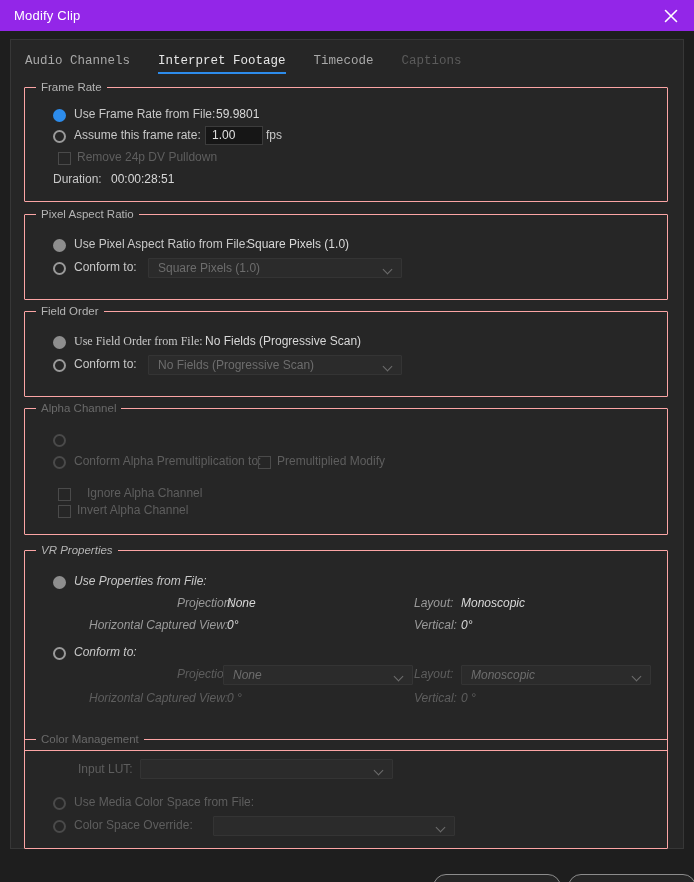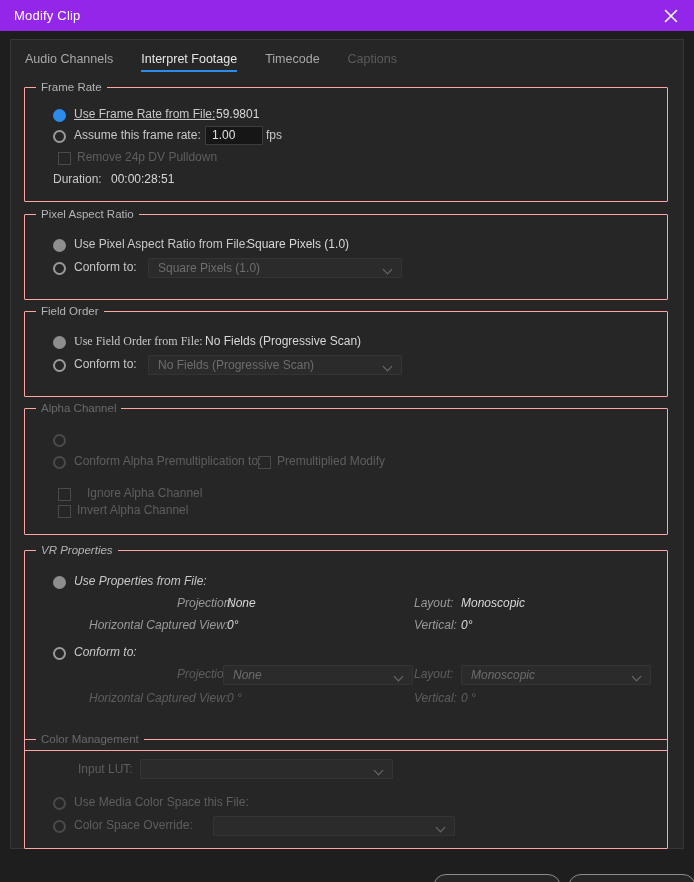--- a/index.html
+++ b/index.html
@@ -54,8 +54,8 @@
     position: absolute;
     left: 0; top: 0;
     width: 100%; height: 34px;
-    display: flex; align-items: flex-start;
-    padding-left: 14px; padding-top: 12px;
+    display: flex; align-items: flex-end;
+    padding-left: 14px; padding-top: 12px; font-family: Liberation Mono, monospace;
   }
   .tab {
     position: relative;

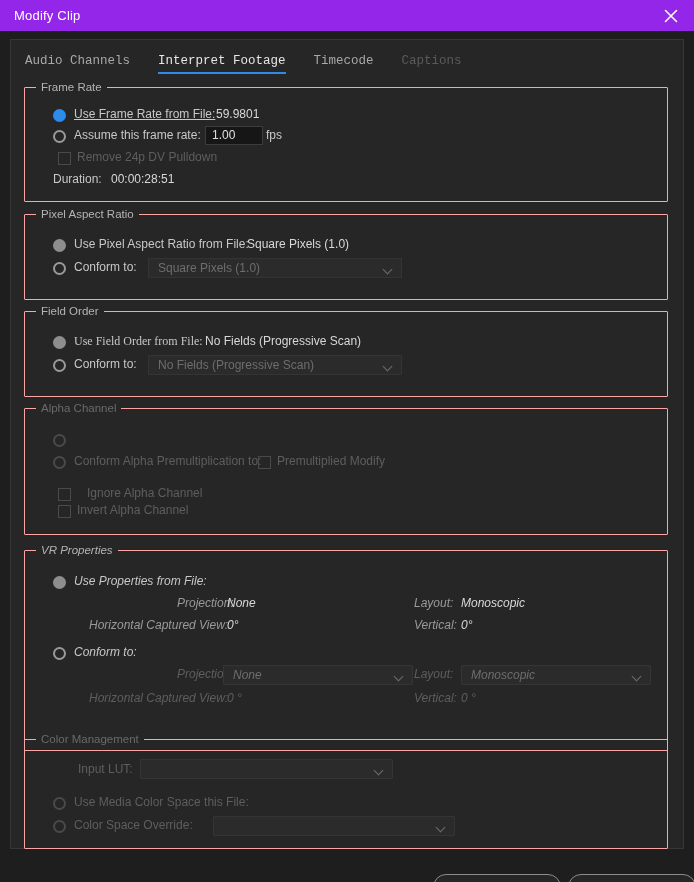--- a/index.html
+++ b/index.html
@@ -234,7 +234,7 @@
       <div class="group-title">Frame Rate</div>
 
       <div class="radio sel-blue" style="left:28px; top:21px;"></div>
-      <div class="lbl" style="left:49px; top:19px;text-decoration:underline;">Use Frame Rate from File:</div>
+      <div class="lbl" style="left:49px; top:19px;">Use Frame Rate from File:</div>
       <div class="val" style="left:191px; top:19px;">59.9801</div>
 
       <div class="radio" style="left:28px; top:42px;"></div>

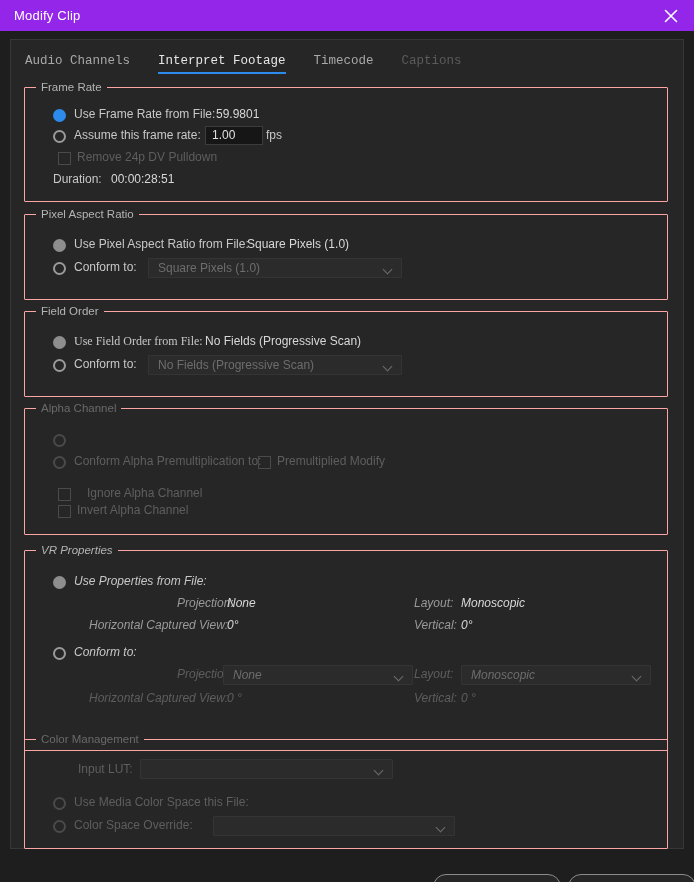--- a/index.html
+++ b/index.html
@@ -342,7 +342,7 @@
       </div>
 
       <div class="radio disabled" style="left:28px; top:57px;"></div>
-      <div class="lbl dim" style="left:49px; top:55px;">Use Media Color Space this File:</div>
+      <div class="lbl dim" style="left:49px; top:55px;">Use Media Color Space from File:</div>
 
       <div class="radio disabled" style="left:28px; top:80px;"></div>
       <div class="lbl dim" style="left:49px; top:78px;">Color Space Override:</div>

